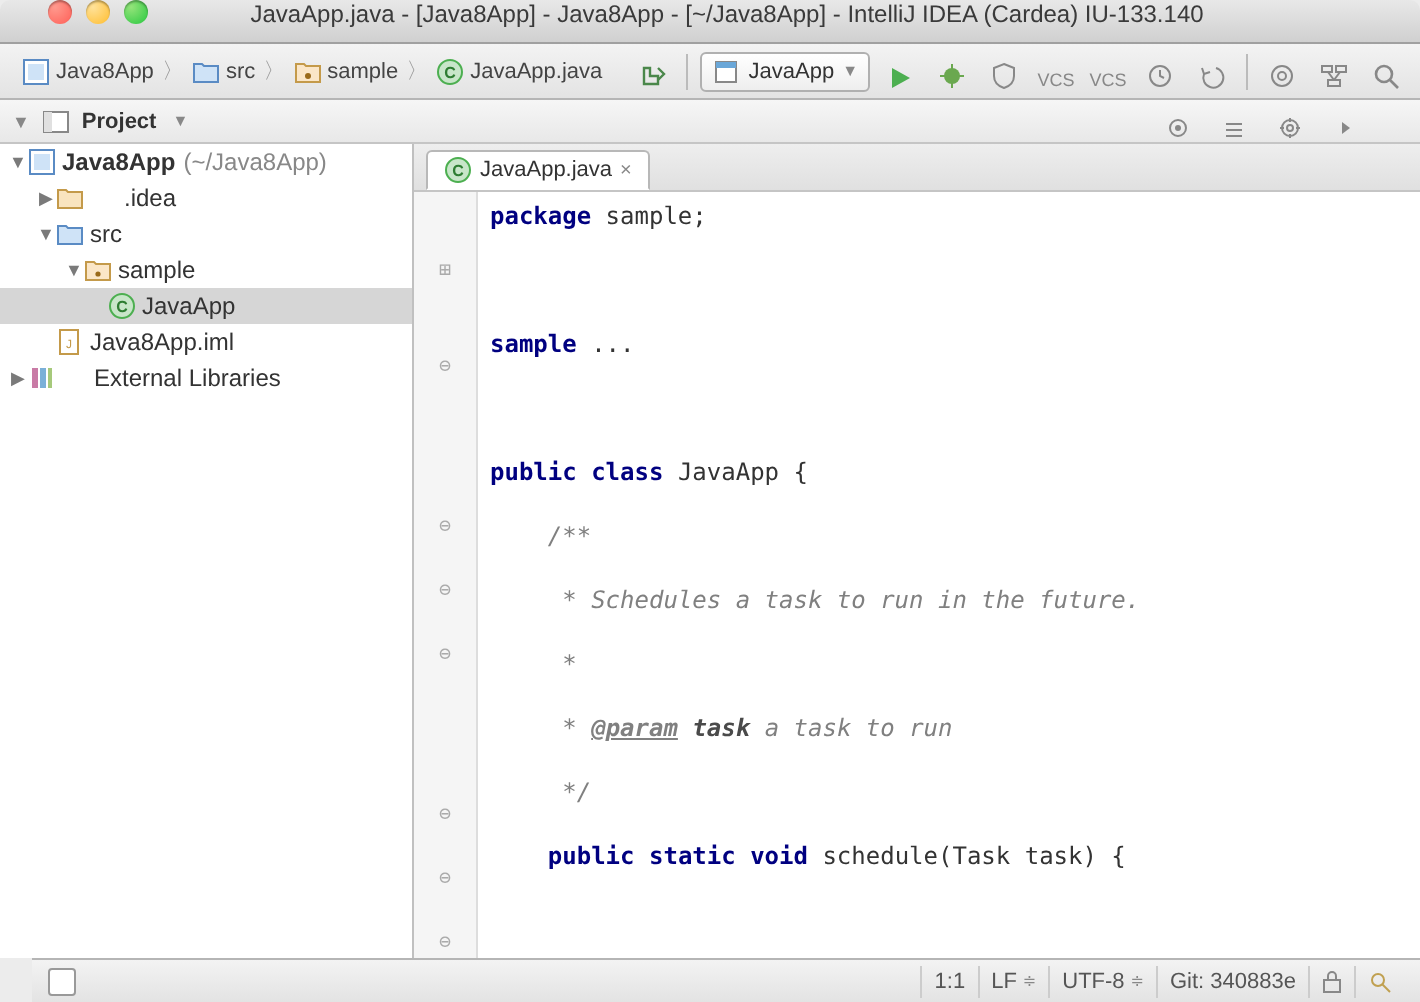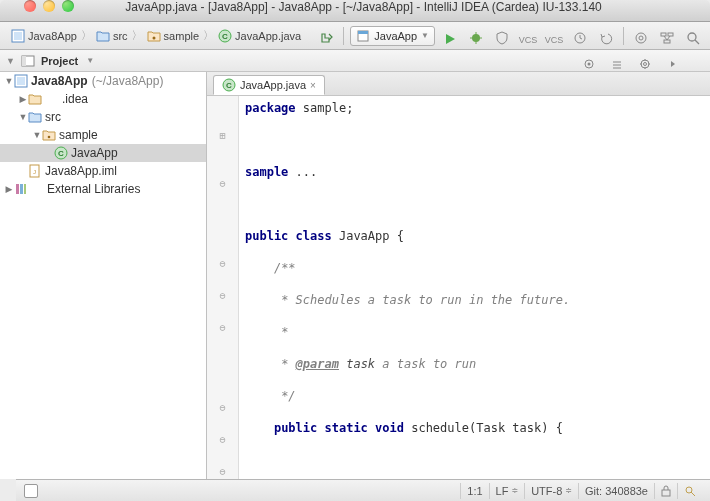--- a/index.html
+++ b/index.html
@@ -320,7 +320,7 @@
 <div>    <span class="cm">/**</span></div>
 <div>    <span class="cm"> * Schedules a task to run in the future.</span></div>
 <div>    <span class="cm"> *</span></div>
-<div>    <span class="cm"> * </span><span class="cm" style="text-decoration:underline;font-weight:bold">@param</span><span class="cm"> </span><span class="cm" style="font-weight:normal;color:#4a4a4a">task</span><span class="cm"> a task to run</span></div>
+<div>    <span class="cm"> * </span><span class="cm" style="text-decoration:underline;font-weight:bold">@param</span><span class="cm"> </span><span class="cm" style="font-weight:bold;color:#4a4a4a">task</span><span class="cm"> a task to run</span></div>
 <div>    <span class="cm"> */</span></div>
 <div>    <span class="kw">public</span><span class="kw"> static</span><span class="kw"> void</span><span> schedule(Task task) {</span></div>
 

